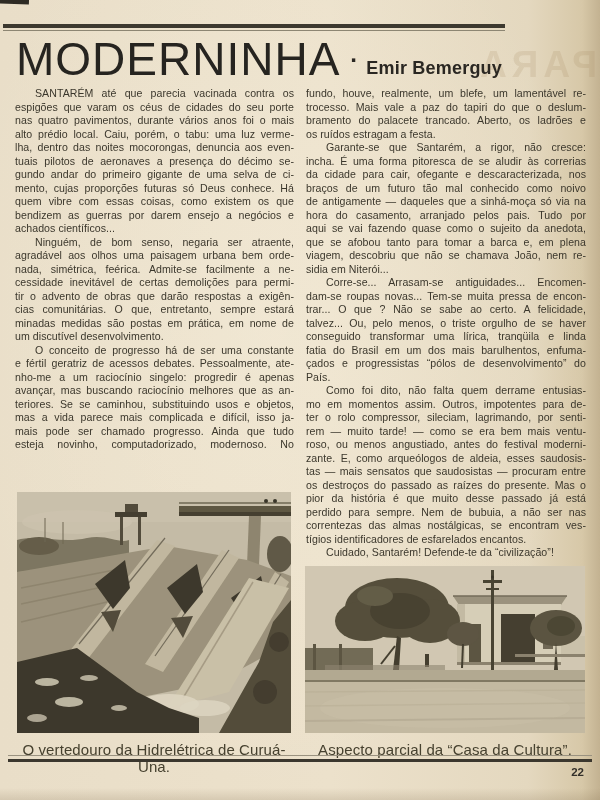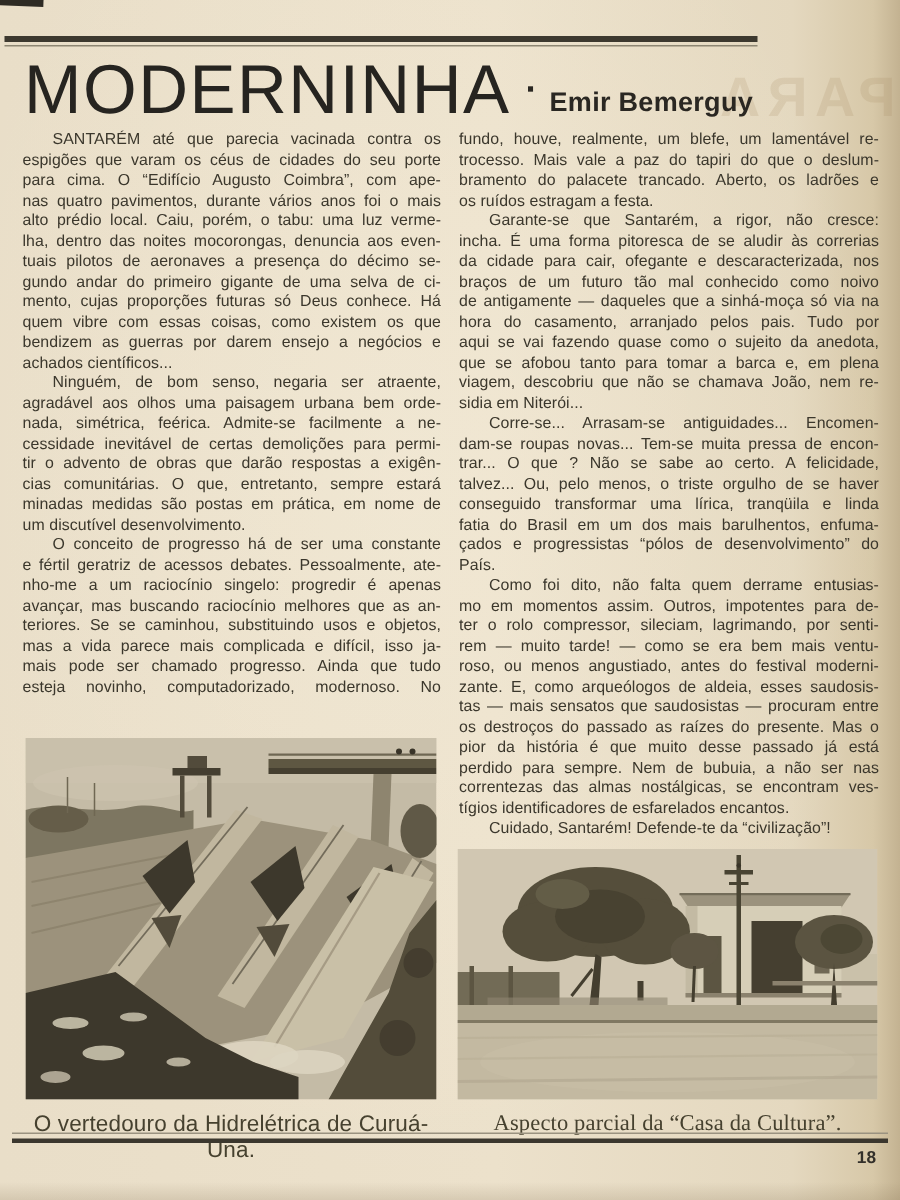--- a/index.html
+++ b/index.html
@@ -70,7 +70,6 @@
   <div id="col-left" class="col">
       <div class="pline indent">SANTARÉM até que parecia vacinada contra os</div>
       <div class="pline">espigões que varam os céus de cidades do seu porte</div>
-      <div class="pline">para cima. O “Edifício Augusto Coimbra”, com ape-</div>
       <div class="pline">nas quatro pavimentos, durante vários anos foi o mais</div>
       <div class="pline">alto prédio local. Caiu, porém, o tabu: uma luz verme-</div>
       <div class="pline">lha, dentro das noites mocorongas, denuncia aos even-</div>

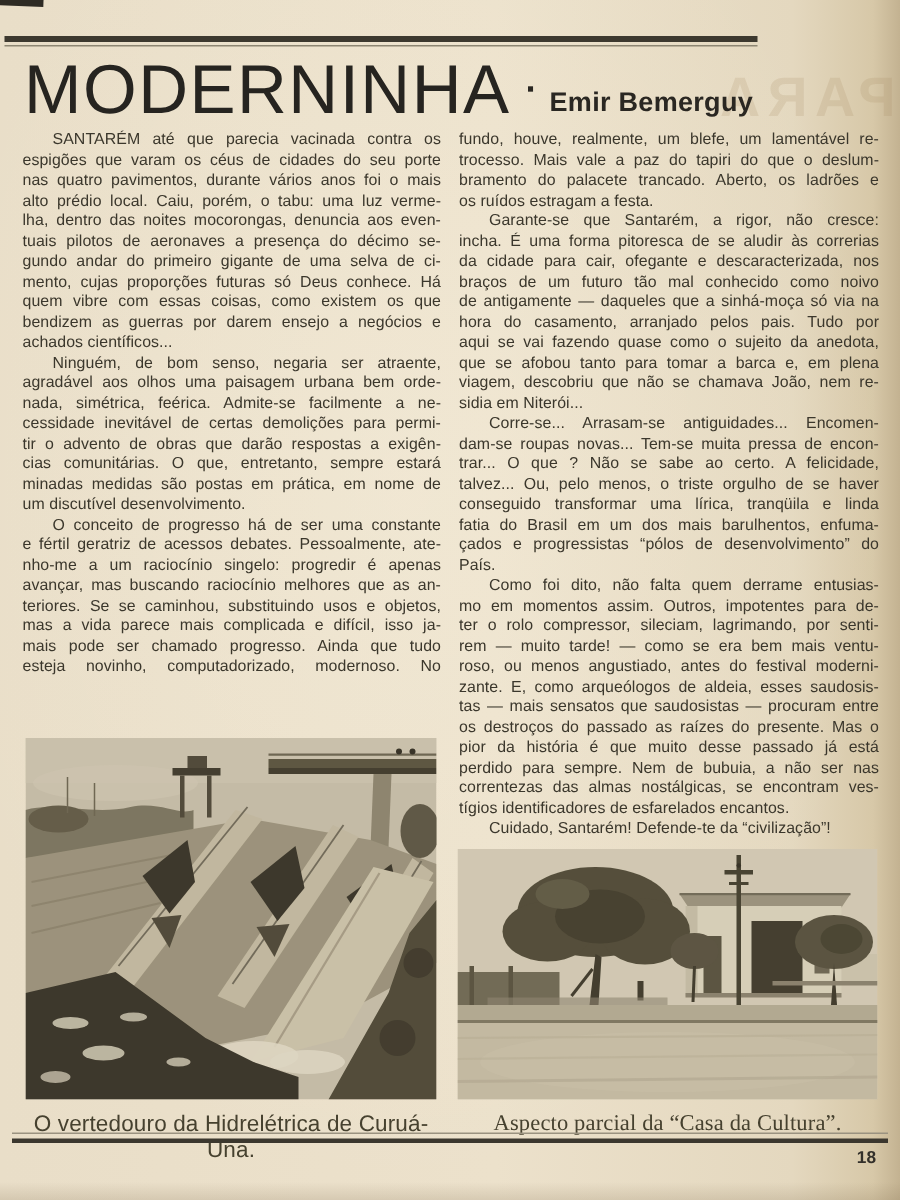--- a/index.html
+++ b/index.html
@@ -45,7 +45,7 @@
 
   .caption { position:absolute; top:741px; font-size:15px; color:#46412f; text-align:center; letter-spacing:0.1px; }
   #cap-left  { left:17px;  width:274px; }
-  #cap-right { left:305px; width:280px;font-family:Liberation Serif, serif; }
+  #cap-right { left:305px; width:280px; }
 
   .rule-bottom { position:absolute; left:8px; top:755px; width:584px; height:1px; background:#9a9280; }
   .rule-bottom::after { content:""; position:absolute; left:0; top:4px; width:100%; height:3px; background:#3b372e; }

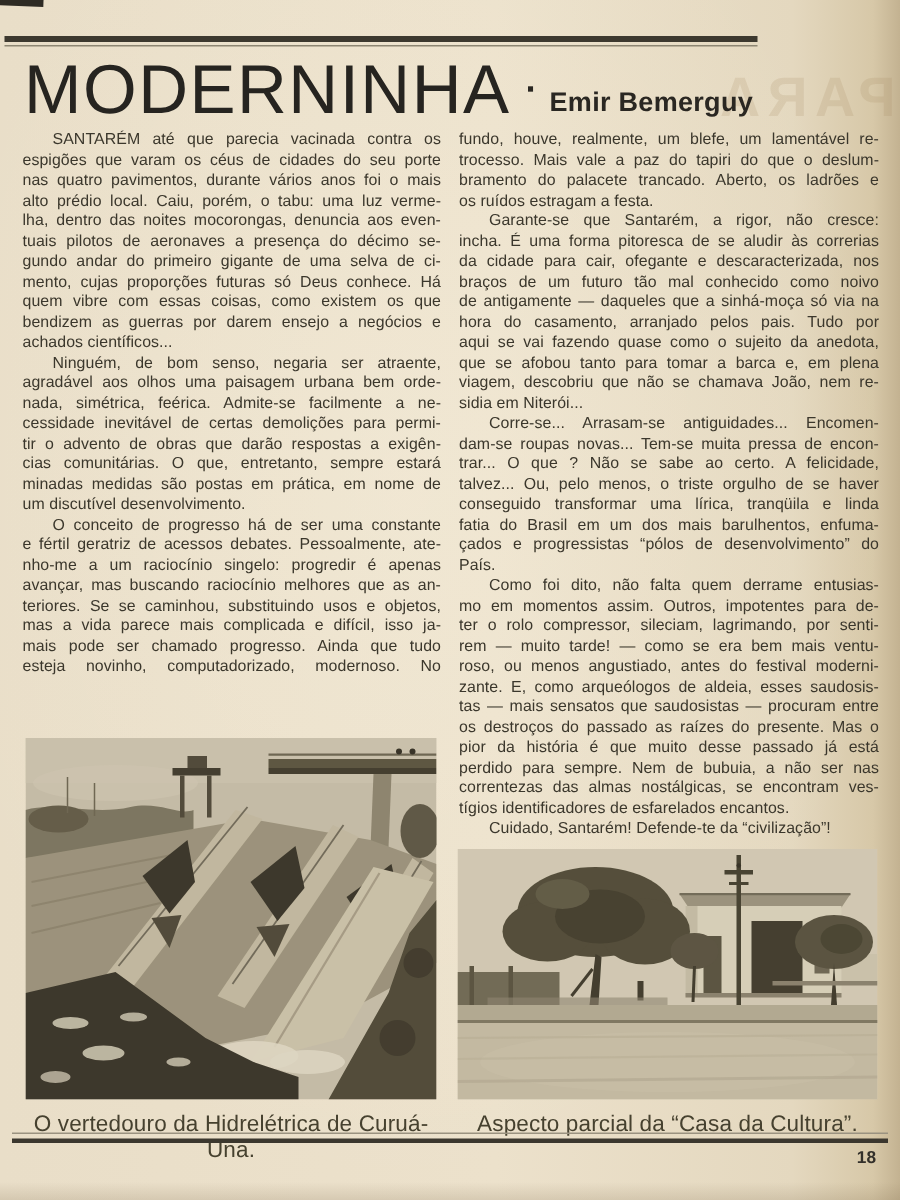--- a/index.html
+++ b/index.html
@@ -251,7 +251,7 @@
   <div id="cap-right" class="caption">Aspecto parcial da “Casa da Cultura”.</div>
 
   <div class="rule-bottom"></div>
-  <div class="page-number">18</div>
+  <div class="page-number">22</div>
 
   <div class="edge-shade-bottom"></div>
 </div>

